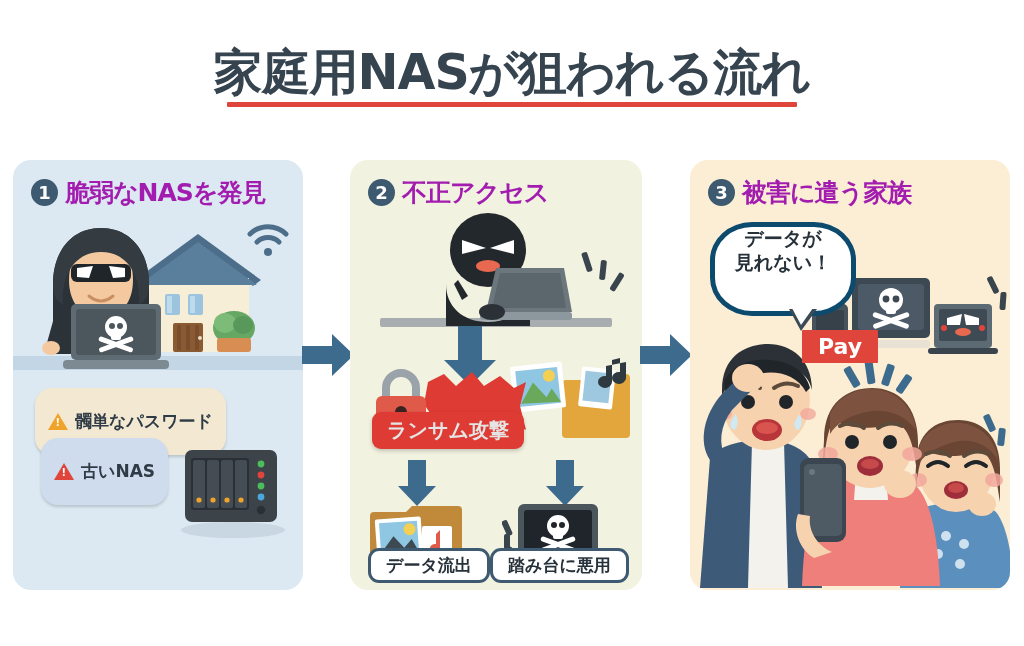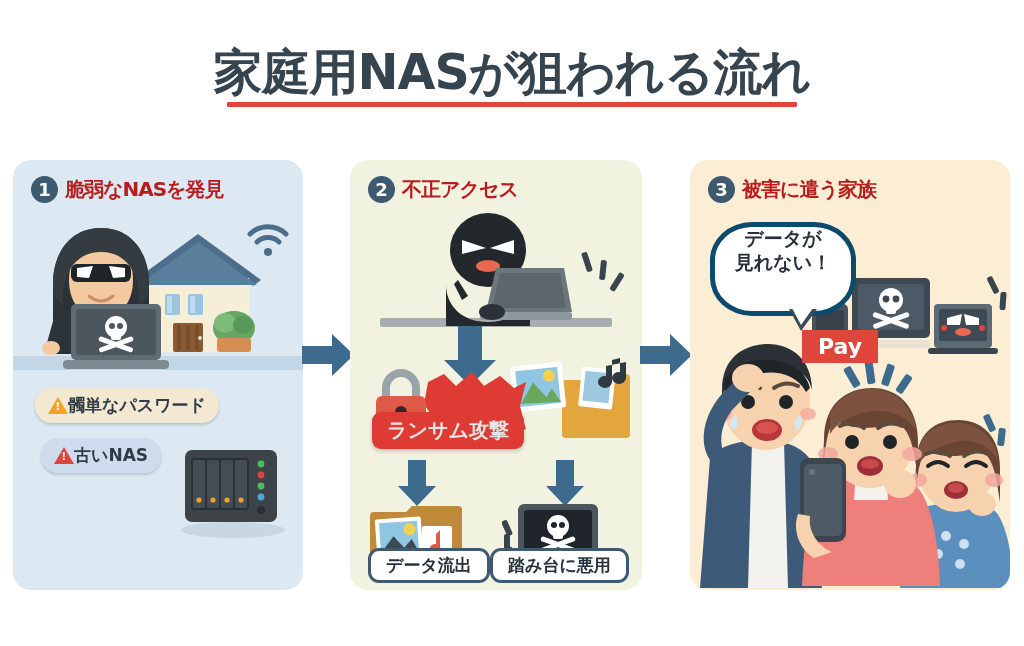--- a/index.html
+++ b/index.html
@@ -30,7 +30,7 @@
     font-size:18px;font-weight:bold;display:flex;align-items:center;justify-content:center;
     flex:0 0 auto;line-height:1;
   }
-  .panel-title{font-size:20px;font-weight:bold;color:#b91c1c;white-space:nowrap;letter-spacing:-1px;}
+  .panel-title{font-size:25px;font-weight:bold;color:#a21caf;white-space:nowrap;letter-spacing:-1px;}
   
   .flow-arrow{position:absolute;top:332px;width:52px;height:46px;}
   #arrow-1{left:302px;} #arrow-2{left:640px;}

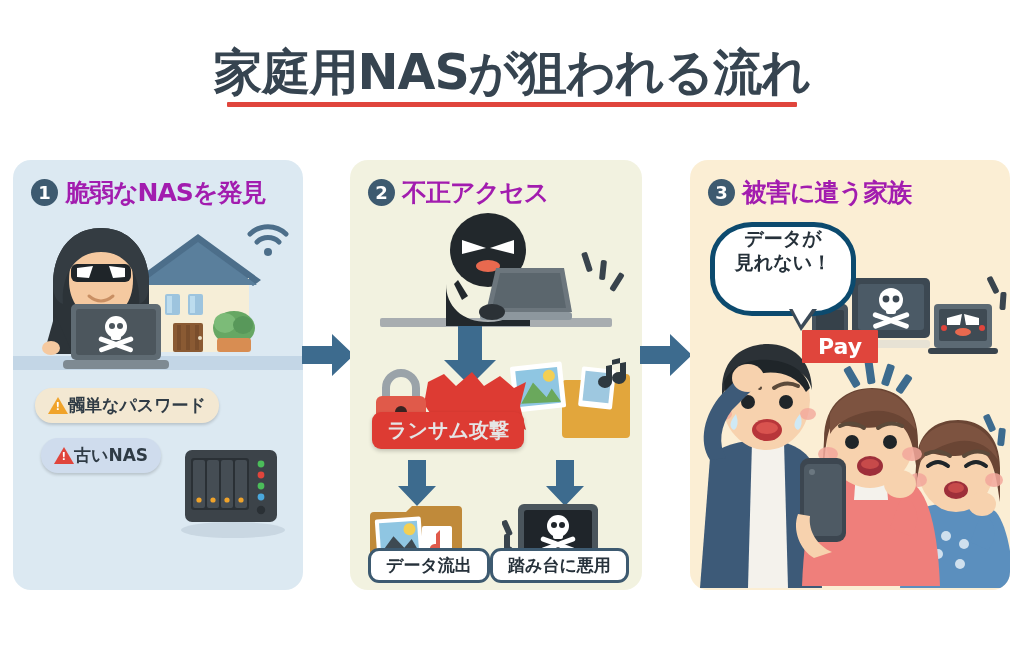--- a/index.html
+++ b/index.html
@@ -41,8 +41,8 @@
   #house{position:absolute;left:120px;top:68px;width:130px;height:130px;}
   #hacker{position:absolute;left:18px;top:62px;width:140px;height:150px;}
   .tag{
-    position:absolute;display:flex;align-items:center;
-    padding:6px 13px;border-radius:17px;font-size:17px;font-weight:bold;color:#2f3b45;
+    position:absolute;display:flex;align-items:center;gap:7px;
+    padding:22px 13px;border-radius:17px;font-size:17px;font-weight:bold;color:#2f3b45;
     box-shadow:0 2px 3px rgba(0,0,0,.16);white-space:nowrap;
   }
   #tag-weakpass{left:22px;top:228px;background:#f3e8d2;}

